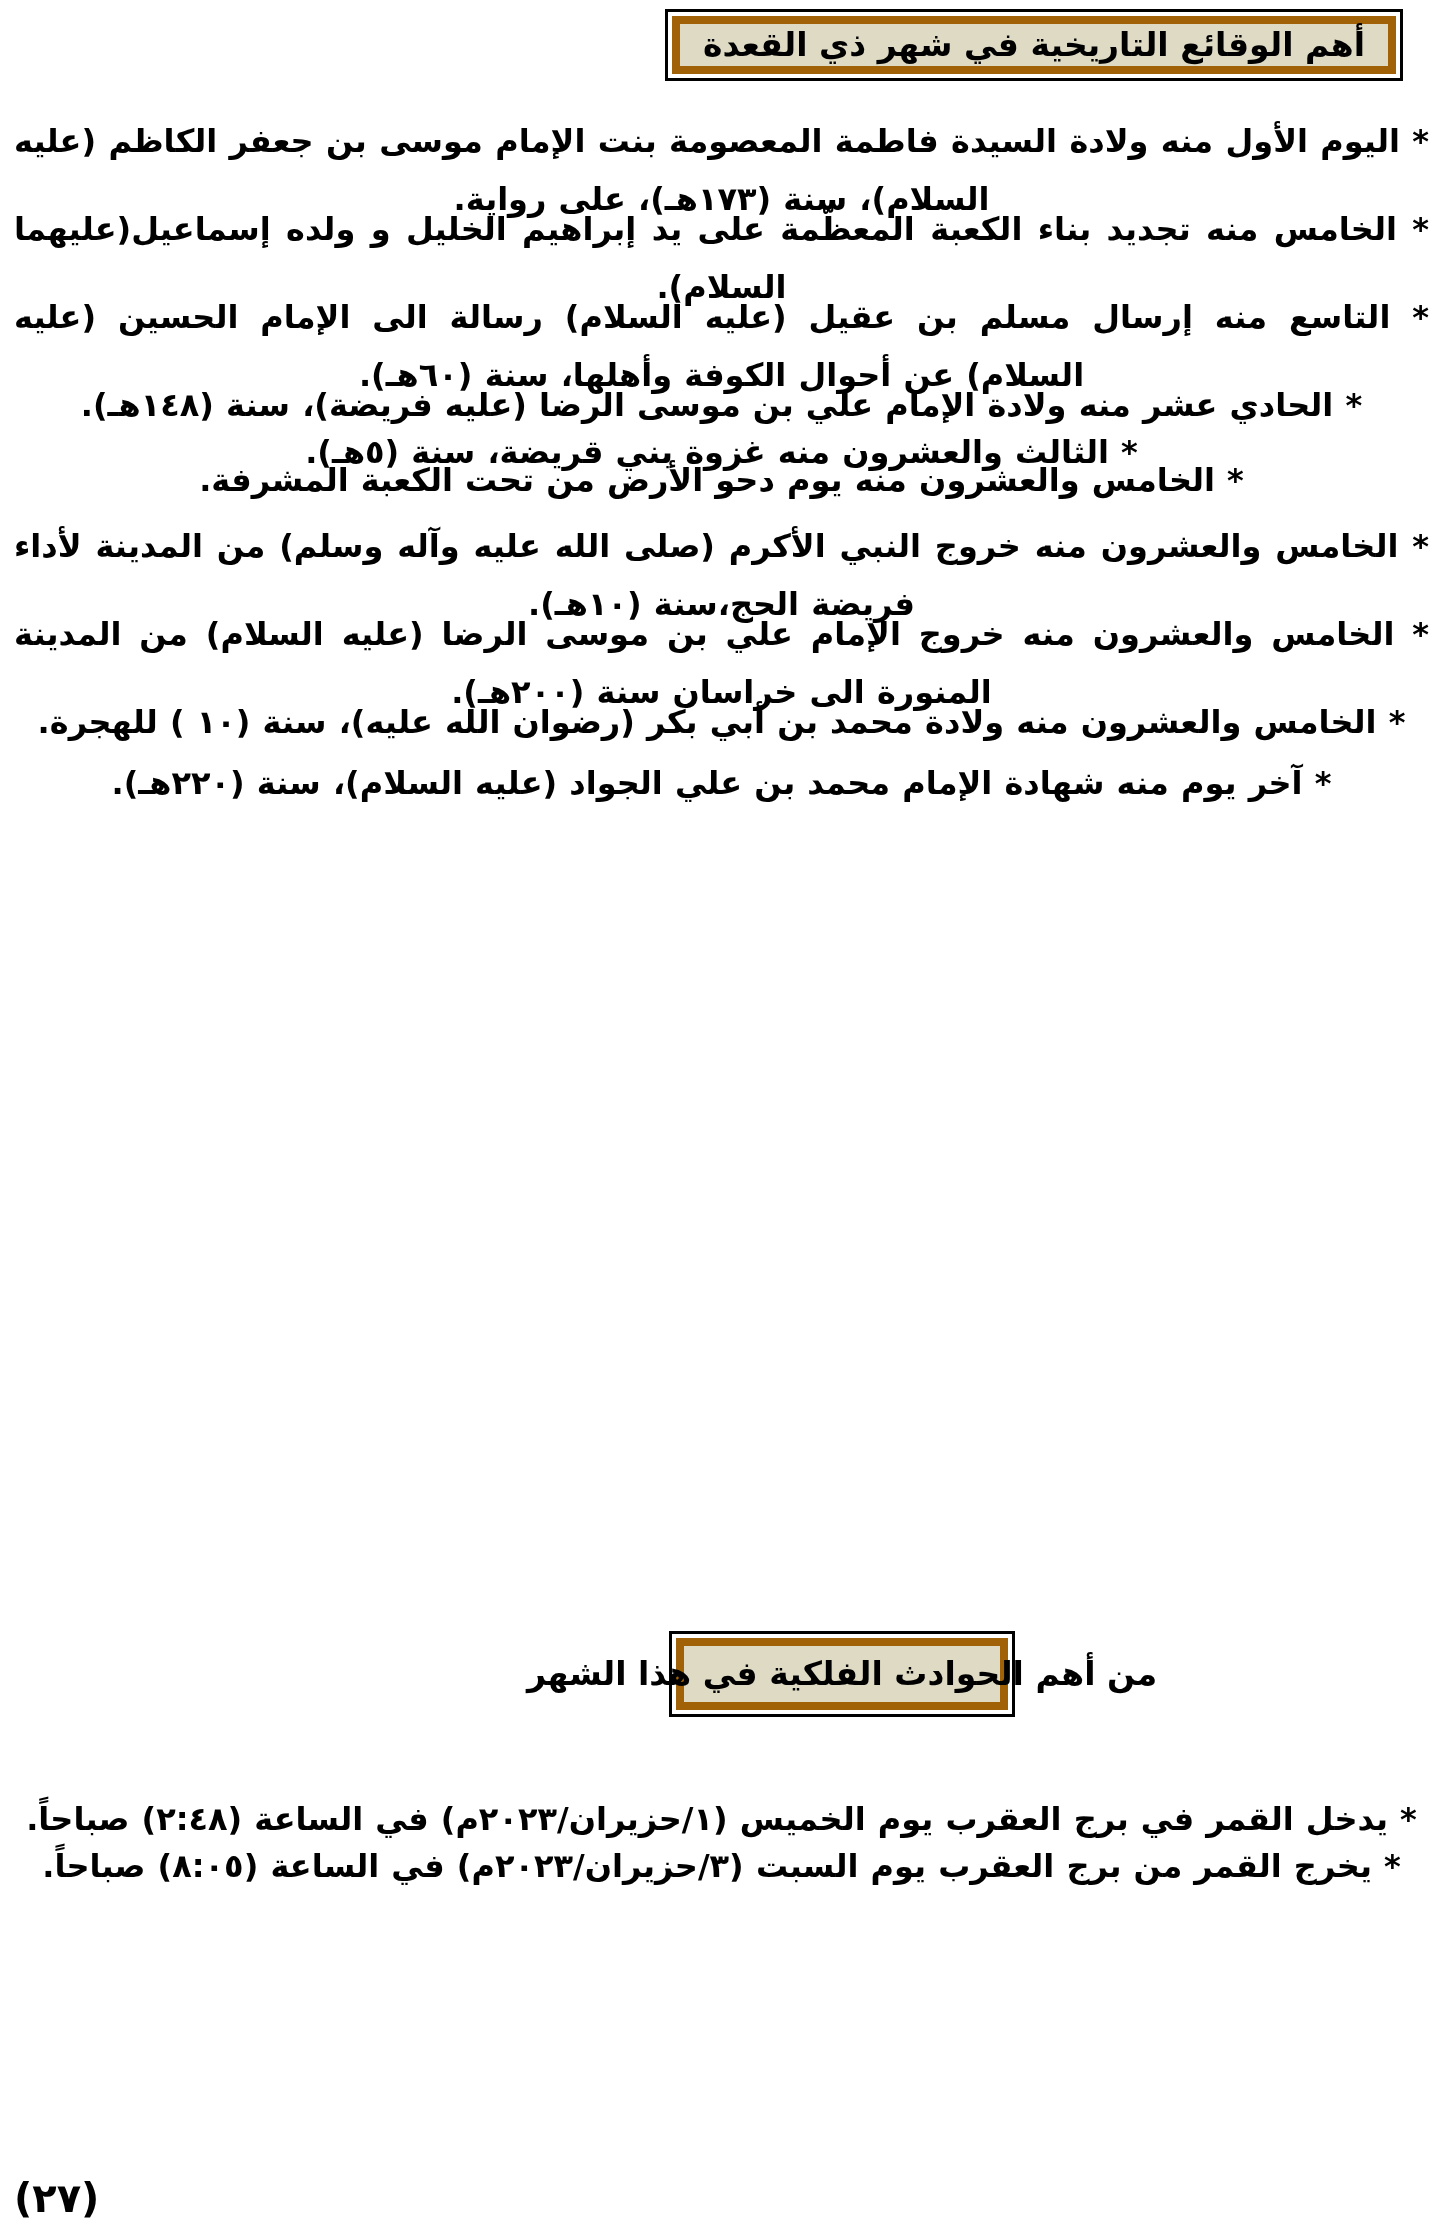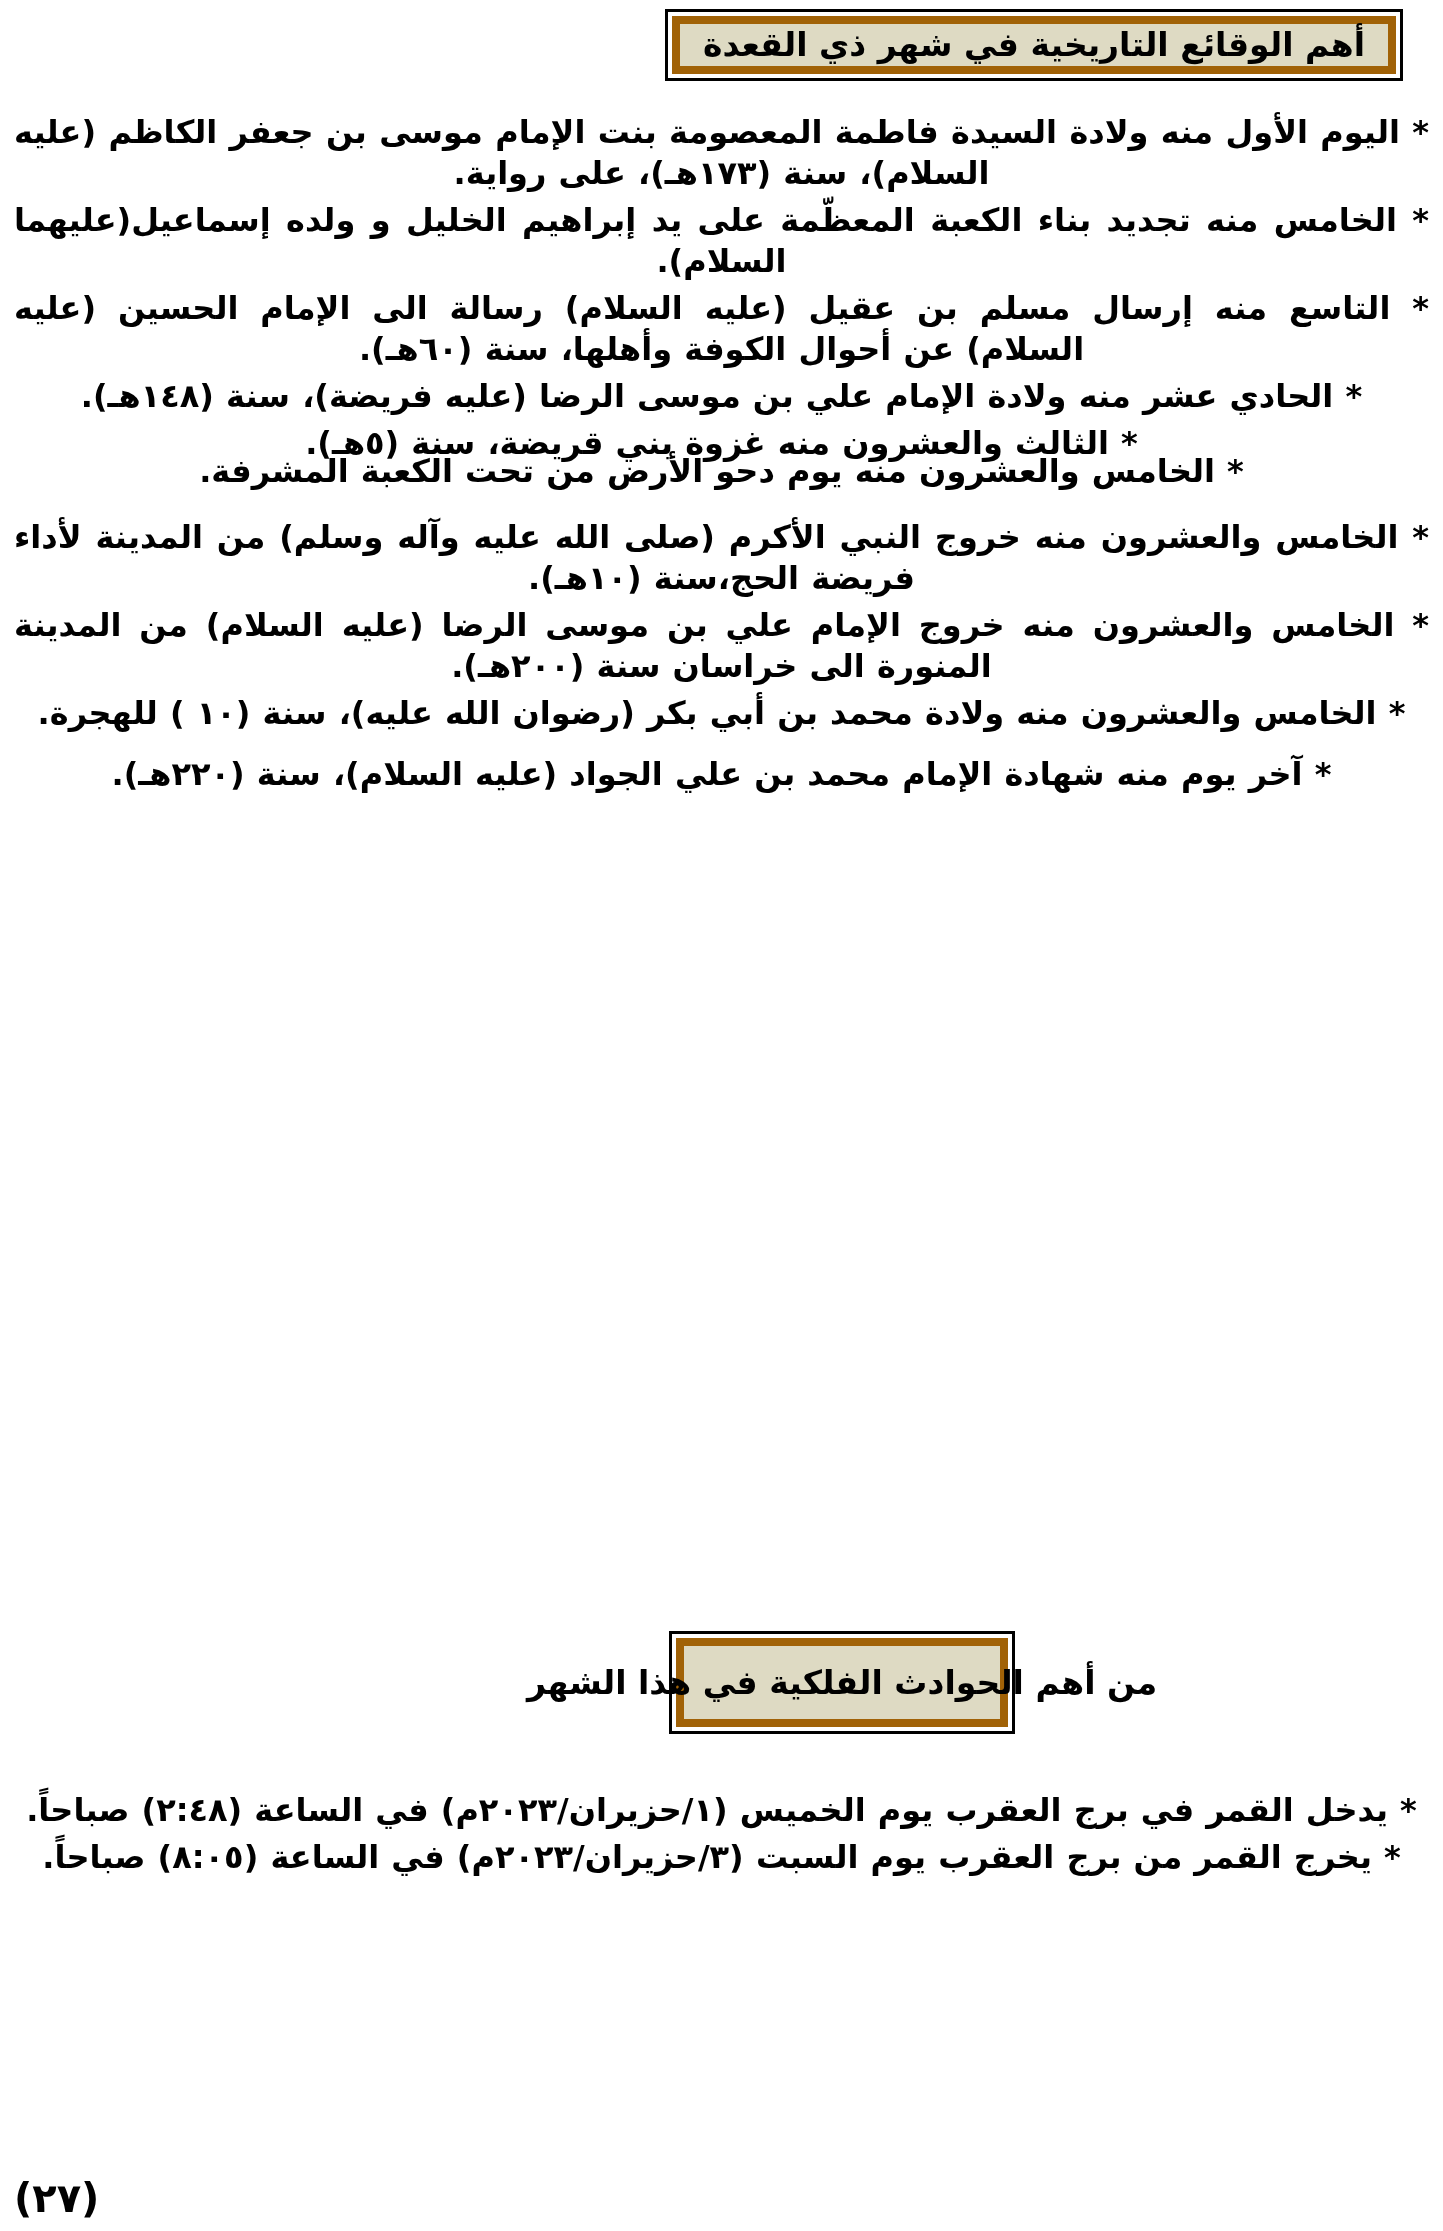--- a/index.html
+++ b/index.html
@@ -62,7 +62,7 @@
     position: absolute;
     box-sizing: border-box;
     font-size: 32px;
-    line-height: 41px;
+    line-height: 58px;
     font-weight: bold;
     text-align: justify;
     text-align-last: center;

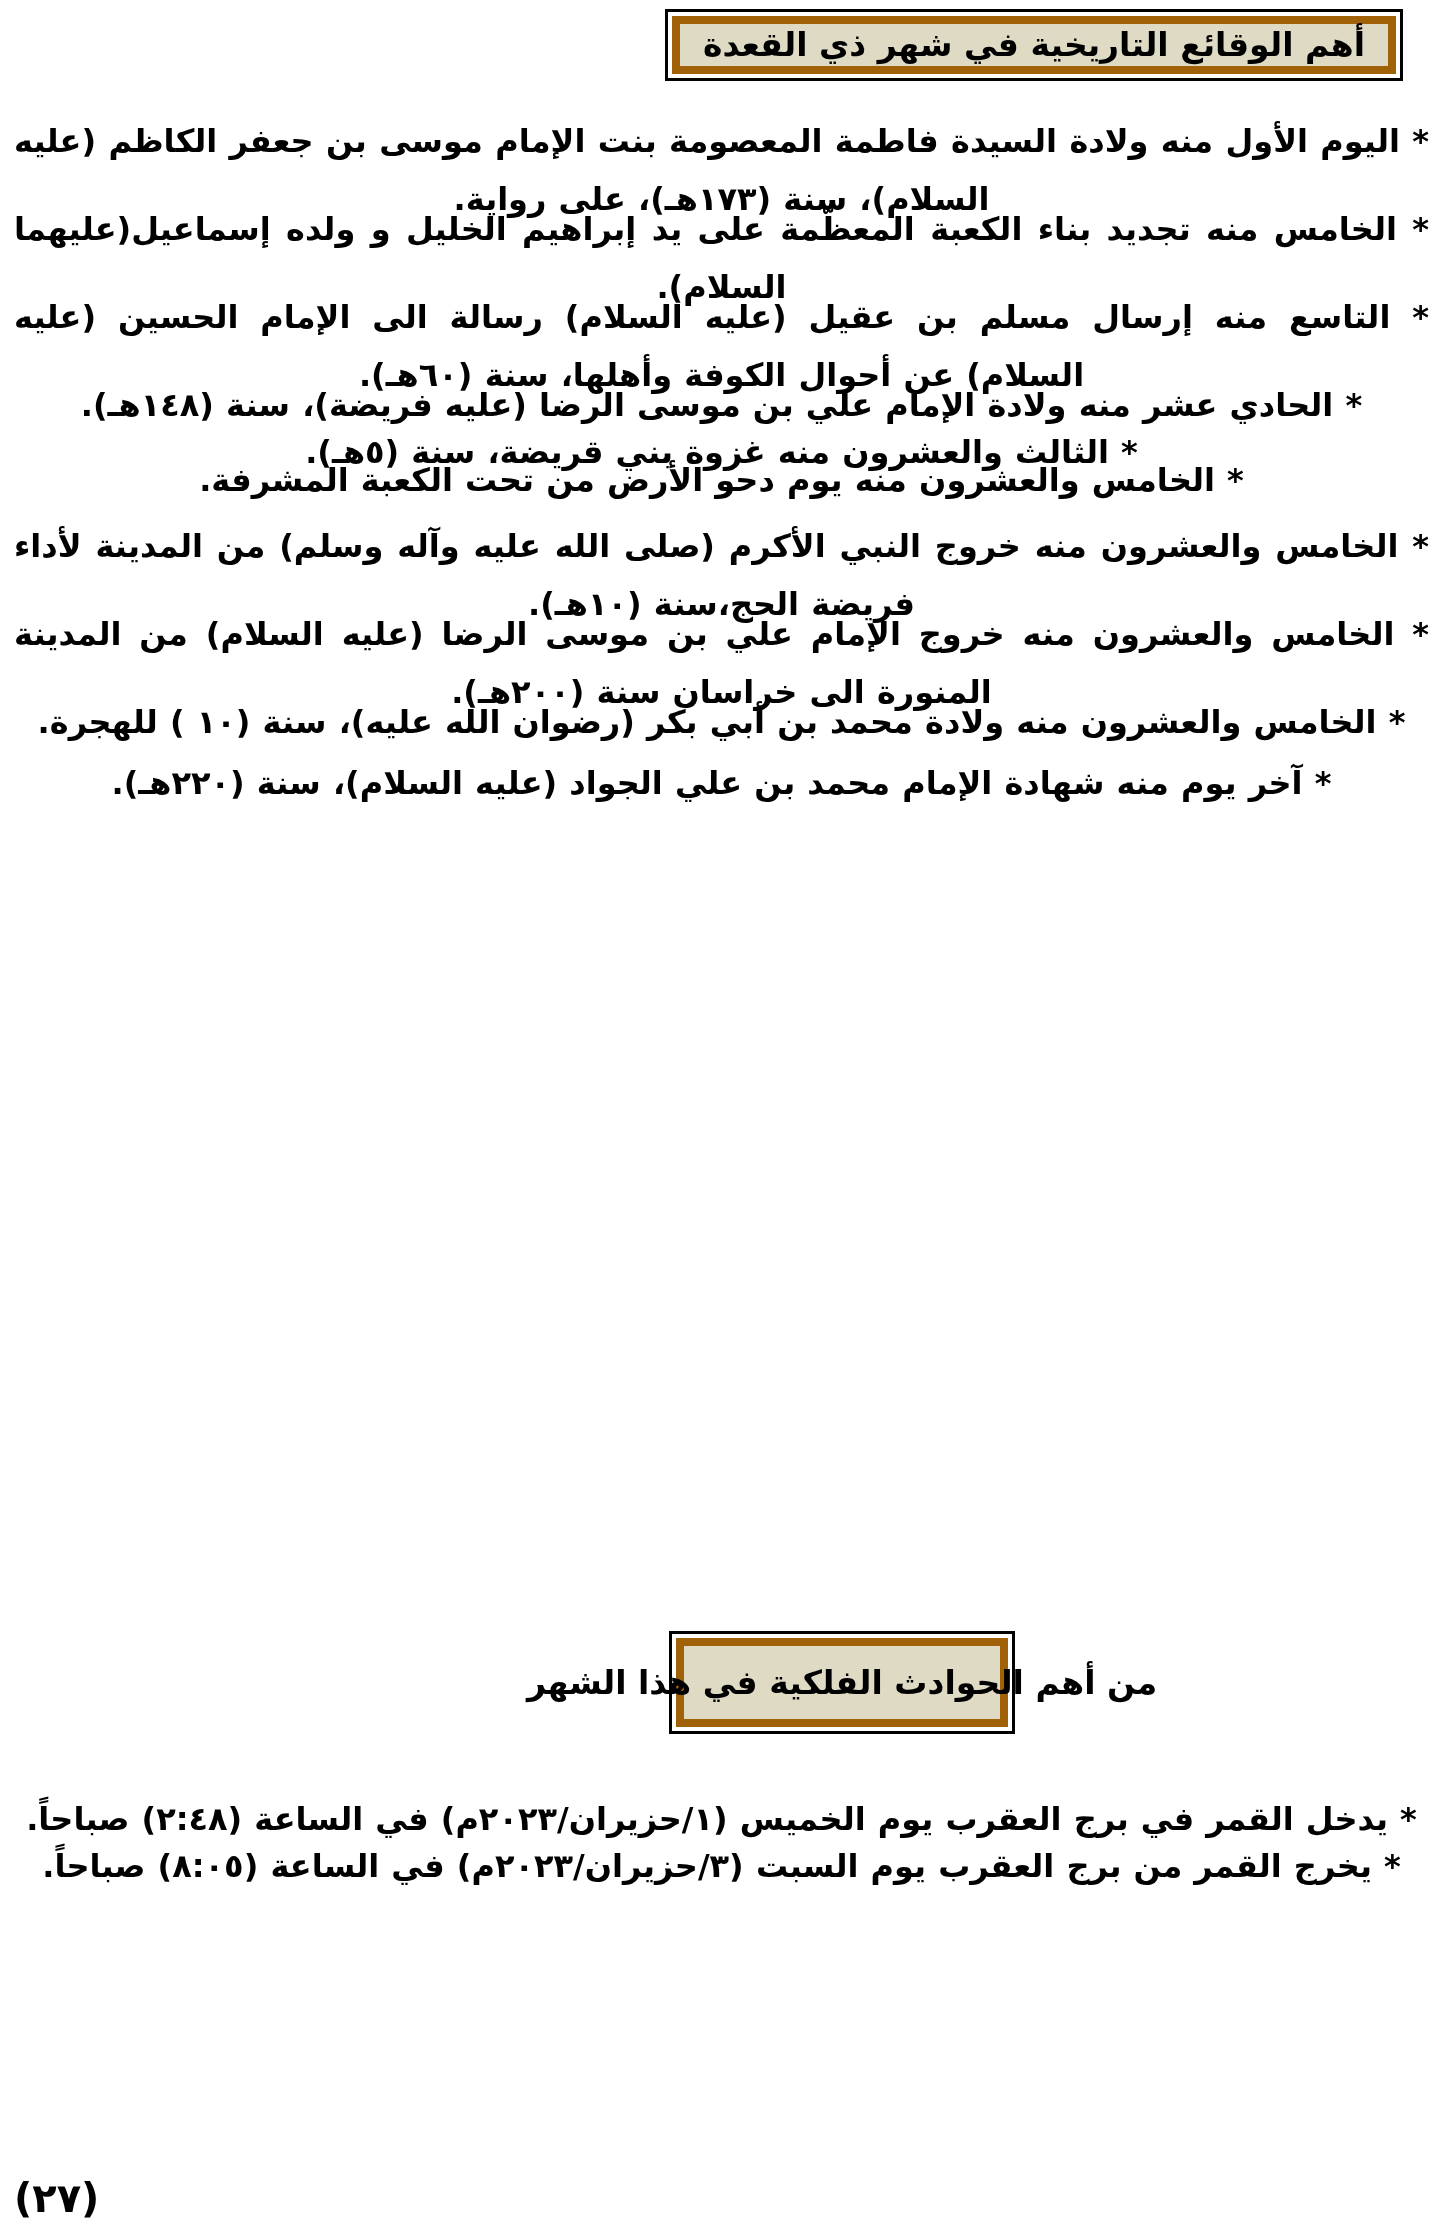--- a/index.html
+++ b/index.html
@@ -54,7 +54,7 @@
     right: 435px;
     top: 1638px;
     width: 332px;
-    height: 89px;
+    height: 72px;
   }
 
   

